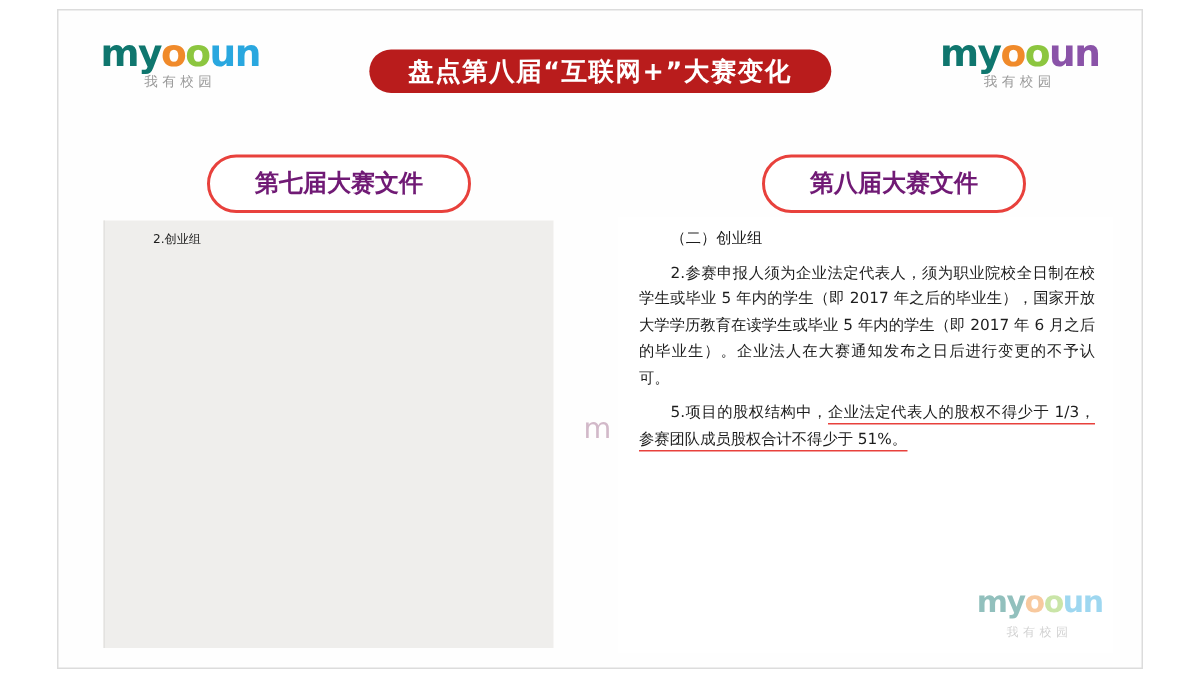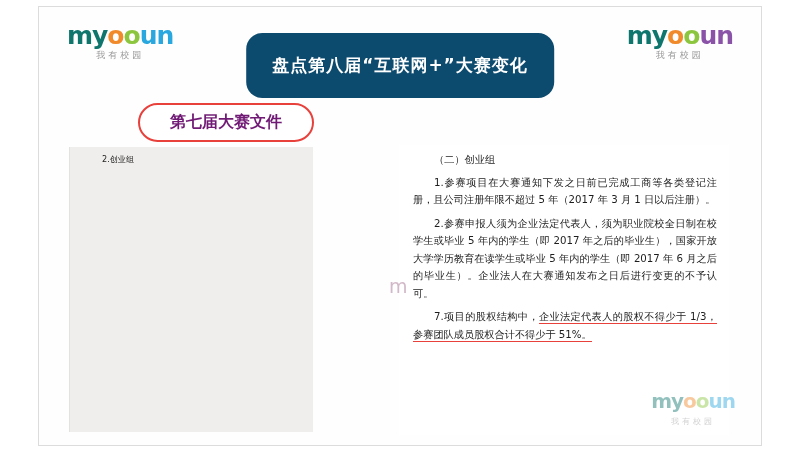--- a/index.html
+++ b/index.html
@@ -42,7 +42,7 @@
     color: #9a9a9a;
     letter-spacing: 3px;
     margin-top: 3px;
-    font-family: Liberation Sans, sans-serif;
+    font-family: Liberation Mono, monospace;
   }
   .c-pink   { color: #0f766e; }
   .c-orange { color: #f08a2a; }

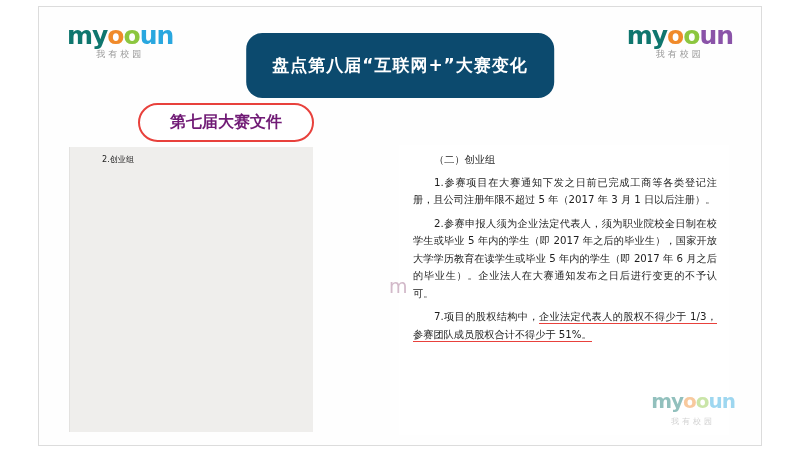--- a/index.html
+++ b/index.html
@@ -59,12 +59,12 @@
     left: 50%;
     transform: translateX(-50%);
     top: 26px;
-    background: #0c4a6e;
+    background: #b91c1c;
     color: #ffffff;
     font-size: 17px;
     font-weight: bold;
     letter-spacing: 1px;
-    padding: 21px 26px;
+    padding: 3px 26px;
     border-radius: 16px;
     white-space: nowrap;
     font-family: "DejaVu Sans", sans-serif;

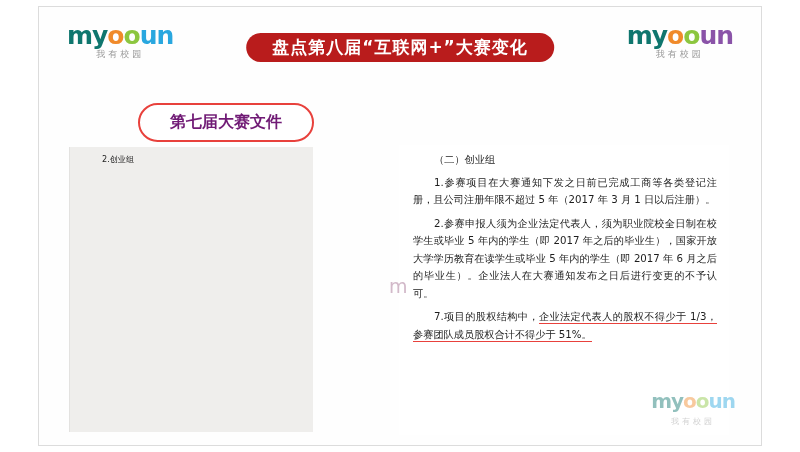--- a/index.html
+++ b/index.html
@@ -177,6 +177,7 @@
   <div class="title-banner">盘点第八届“互联网+”大赛变化</div>
 
   <div class="col-head" id="head-left">第七届大赛文件</div>
+  <div class="col-head" id="head-right">第八届大赛文件</div>
 
   <div class="doc" id="doc-left">
     <p class="heading">2.创业组</p>

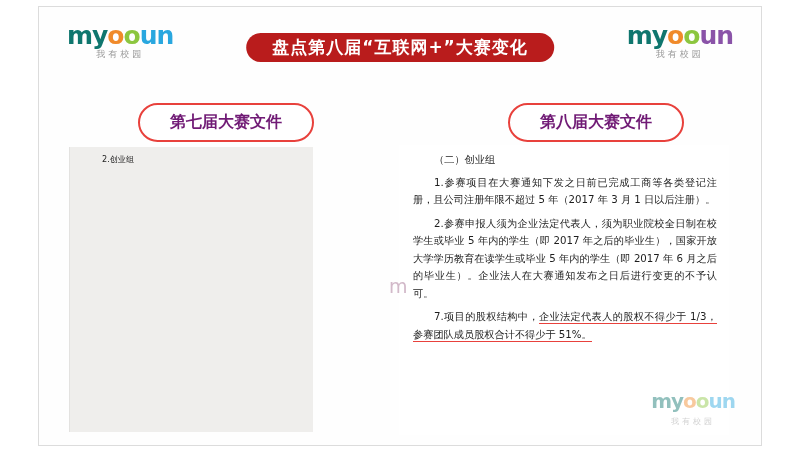--- a/index.html
+++ b/index.html
@@ -95,7 +95,7 @@
   #doc-left {
     left: 30px;
     top: 140px;
-    width: 244px;
+    width: 300px;
     height: 285px;
     background: #efeeec;
     padding: 6px 14px 6px 16px;

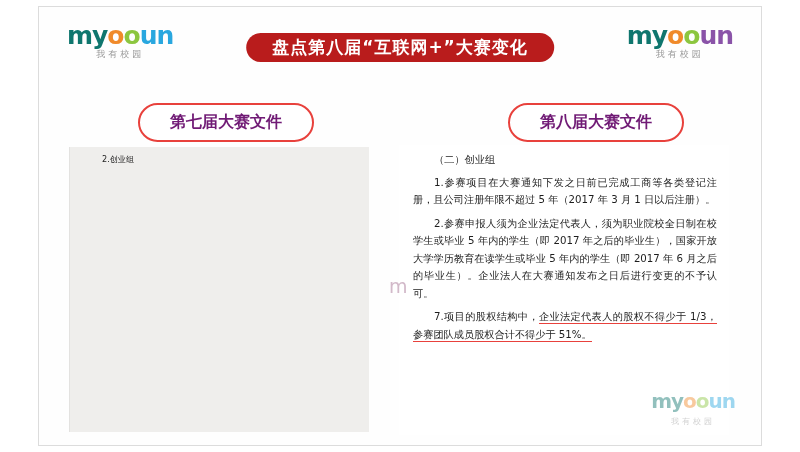--- a/index.html
+++ b/index.html
@@ -102,7 +102,7 @@
     border-left: 1px solid #e3e2e0;
   }
   #doc-right {
-    left: 360px;
+    left: 373px;
     top: 138px;
     width: 330px;
     height: 290px;

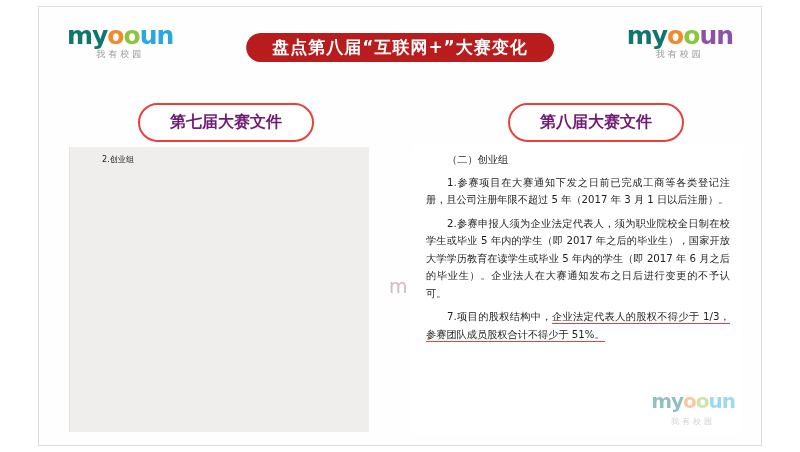--- a/index.html
+++ b/index.html
@@ -185,7 +185,6 @@
 
   <div class="doc" id="doc-right">
     <p class="heading">（二）创业组</p>
-    <p>1.参赛项目在大赛通知下发之日前已完成工商等各类登记注册，且公司注册年限不超过 5 年（2017 年 3 月 1 日以后注册）。</p>
     <p>2.参赛申报人须为企业法定代表人，须为职业院校全日制在校学生或毕业 5 年内的学生（即 2017 年之后的毕业生），国家开放大学学历教育在读学生或毕业 5 年内的学生（即 2017 年 6 月之后的毕业生）。企业法人在大赛通知发布之日后进行变更的不予认可。</p>
     <p><span>7.项目的股权结构中，</span><span class="underline-red">企业法定代表人的股权不得少于 1/3，参赛团队成员股权合计不得少于 51%。</span></p>
   </div>

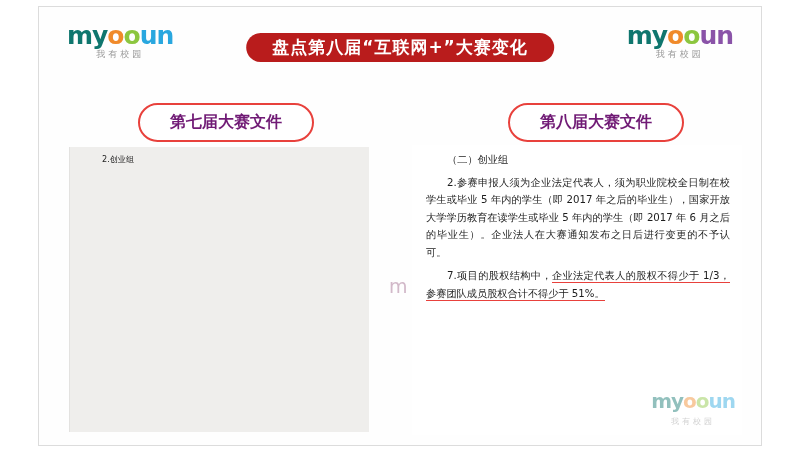--- a/index.html
+++ b/index.html
@@ -186,7 +186,7 @@
   <div class="doc" id="doc-right">
     <p class="heading">（二）创业组</p>
     <p>2.参赛申报人须为企业法定代表人，须为职业院校全日制在校学生或毕业 5 年内的学生（即 2017 年之后的毕业生），国家开放大学学历教育在读学生或毕业 5 年内的学生（即 2017 年 6 月之后的毕业生）。企业法人在大赛通知发布之日后进行变更的不予认可。</p>
-    <p><span>7.项目的股权结构中，</span><span class="underline-red">企业法定代表人的股权不得少于 1/3，参赛团队成员股权合计不得少于 51%。</span></p>
+    <p><span>5.项目的股权结构中，</span><span class="underline-red">企业法定代表人的股权不得少于 1/3，参赛团队成员股权合计不得少于 51%。</span></p>
   </div>
 
   <div class="watermark" id="wm-mid">m</div>

